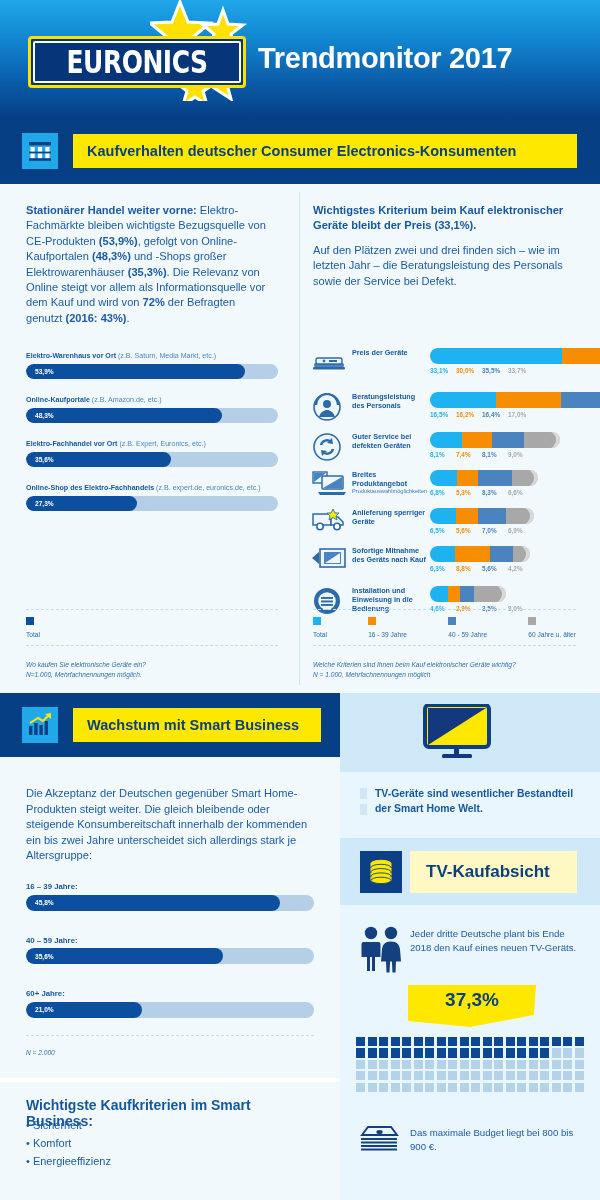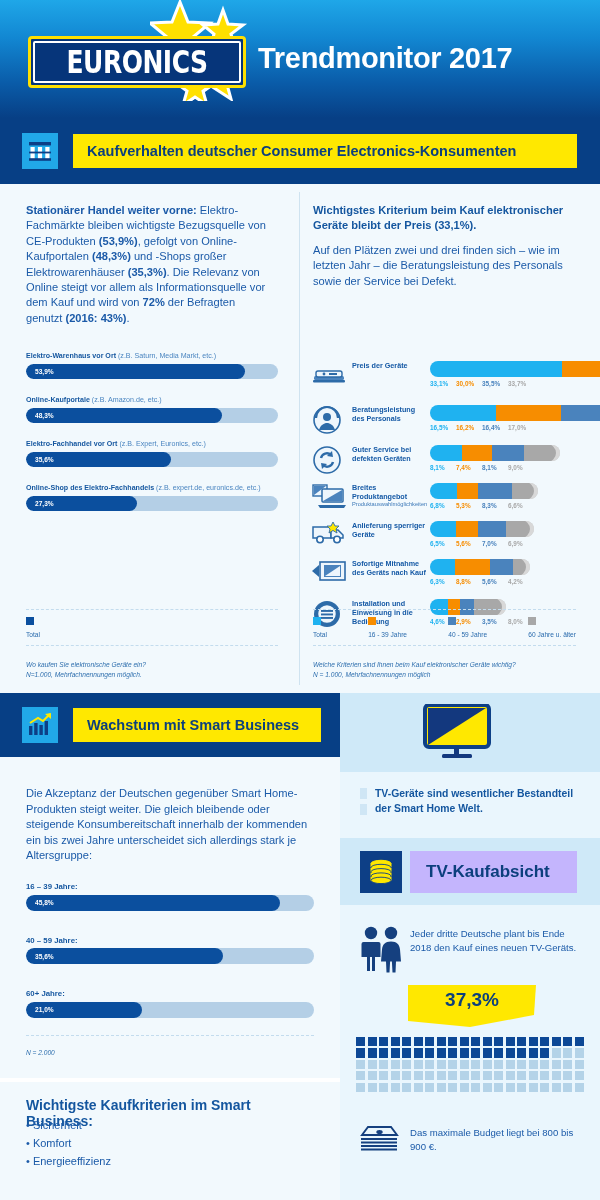--- a/index.html
+++ b/index.html
@@ -206,7 +206,7 @@
       </div>
     </div>
 
-  <div id="right-rows" style="position:absolute;left:0;top:361px;width:600px;height:255px;">
+  <div id="right-rows" style="position:absolute;left:0;top:348px;width:600px;height:255px;">
       <div class="srow" style="top: 0px;">
         <div class="srow-ico"><svg width="34" height="24" viewBox="0 0 34 24">
             <rect x="2" y="15" width="30" height="4" rx="1.6" fill="#4a83bd"></rect>

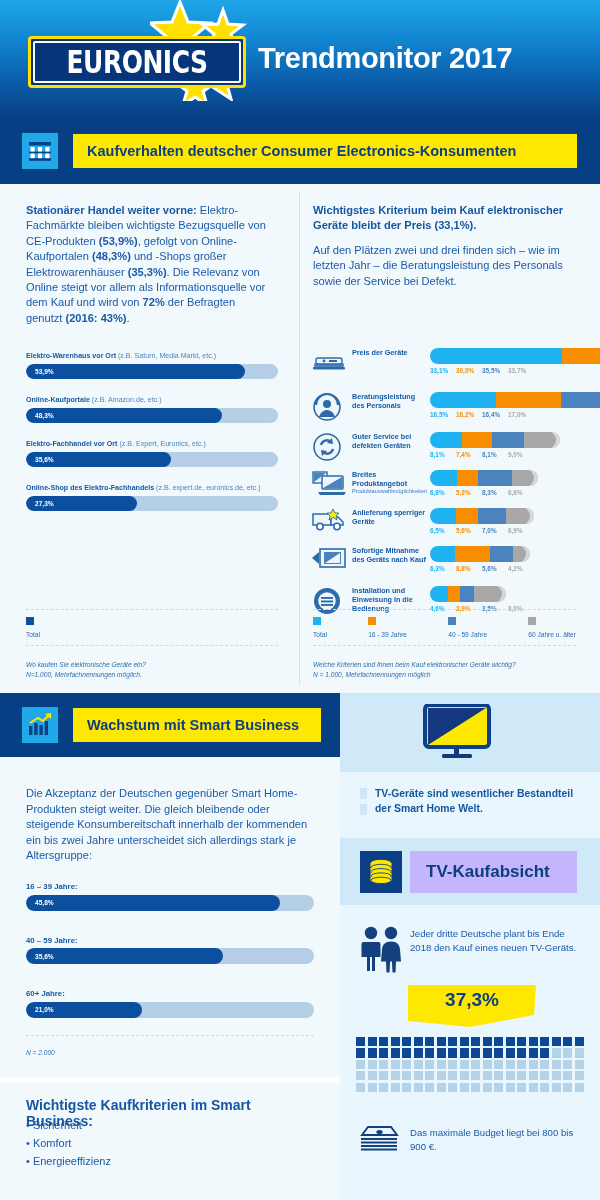--- a/index.html
+++ b/index.html
@@ -111,7 +111,7 @@
     display:flex; align-items:center; justify-content:center;
   }
   .kauf-lbl {
-    position:absolute; background:#c4b5fd;
+    position:absolute; background:#fef9c3;
     display:flex; align-items:center; padding-left:16px;
     font-size:17px; font-weight:bold; color:#0c3f7d;
   }

